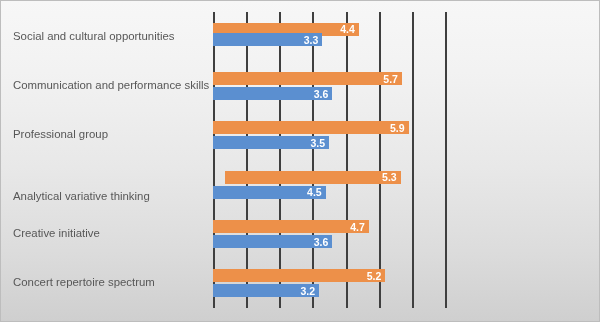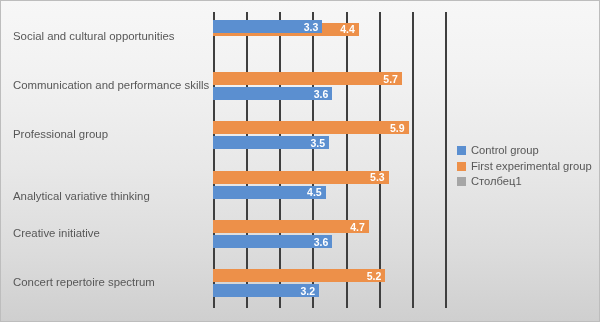--- a/index.html
+++ b/index.html
@@ -114,7 +114,7 @@
         <div class="bar series-exp" style="left: 0px; top: 10.6667px; width: 145.829px;">
           <span class="bar-value">4.4</span>
         </div>
-        <div class="bar series-ctrl" style="left: 0px; top: 8px; width: 109.371px;">
+        <div class="bar series-ctrl" style="left: 0px; top: 21px; width: 109.371px;">
           <span class="bar-value">3.3</span>
         </div>
         <div class="bar series-exp" style="left: 0px; top: 60px; width: 188.914px; padding-left: 44px;">

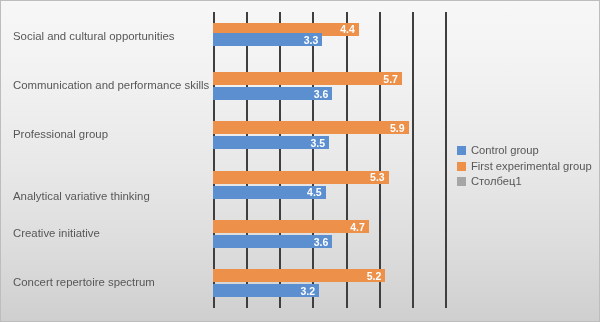--- a/index.html
+++ b/index.html
@@ -159,20 +159,6 @@
       <div class="cat-label" style="top: 276.333px; position: absolute;">Concert repertoire spectrum</div>
     </div>
 
-  <div id="legend">
-      <div class="legend-item">
-        <span class="legend-swatch" style="background: rgb(91, 143, 208);"></span>
-        <span class="legend-label">Control group</span>
-      </div>
-      <div class="legend-item">
-        <span class="legend-swatch" style="background: rgb(237, 144, 73);"></span>
-        <span class="legend-label">First experimental group</span>
-      </div>
-      <div class="legend-item">
-        <span class="legend-swatch" style="background: rgb(166, 166, 166);"></span>
-        <span class="legend-label">Столбец1</span>
-      </div>
-    </div>
 
 </div>
 

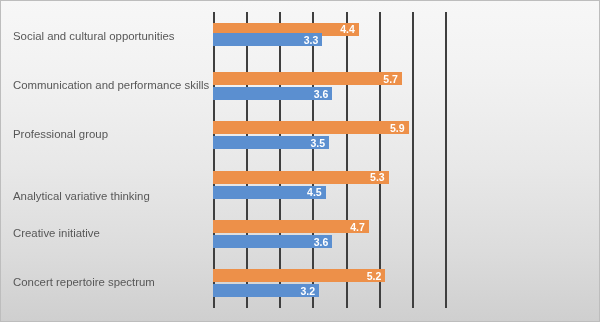--- a/index.html
+++ b/index.html
@@ -129,7 +129,7 @@
         <div class="bar series-ctrl" style="left: 0px; top: 124.333px; width: 116px;">
           <span class="bar-value">3.5</span>
         </div>
-        <div class="bar series-exp" style="left: 0px; top: 158.667px; width: 175.657px;">
+        <div class="bar series-exp" style="left: 12px; top: 158.667px; width: 175.657px;">
           <span class="bar-value">5.3</span>
         </div>
         <div class="bar series-ctrl" style="left: 0px; top: 173.667px; width: 112.686px;">

